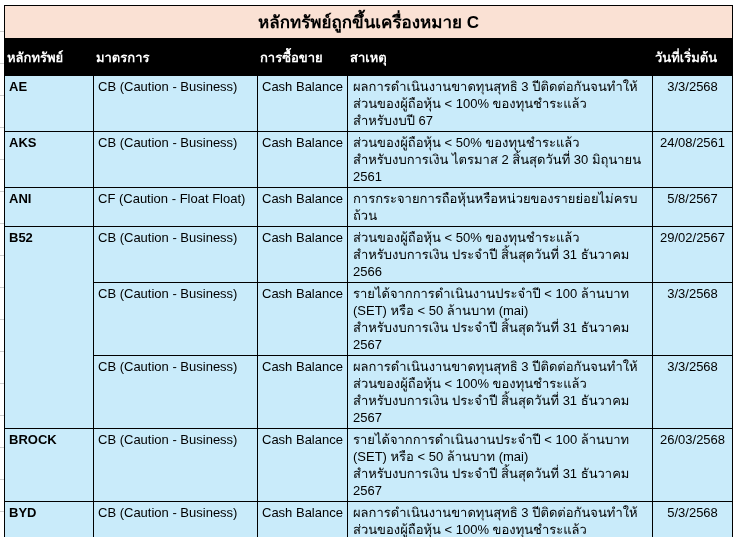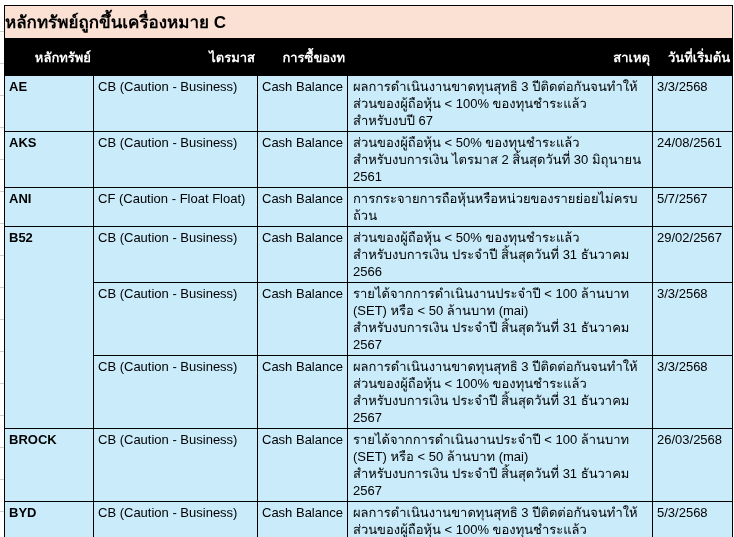--- a/index.html
+++ b/index.html
@@ -42,6 +42,7 @@
   }
   .title-cell {
     background: #fae1d4;
+    text-align: center;
     vertical-align: middle !important;
     font-weight: bold;
     font-size: 17px;

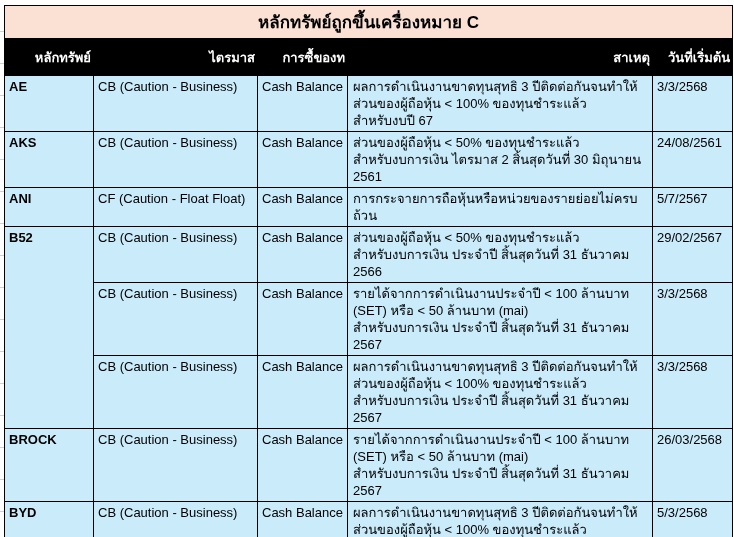--- a/index.html
+++ b/index.html
@@ -54,7 +54,7 @@
     color: #ffffff;
     font-weight: bold;
     font-size: 13px;
-    text-align: right;
+    text-align: left;
     vertical-align: middle;
     padding: 2px 2px;
   }

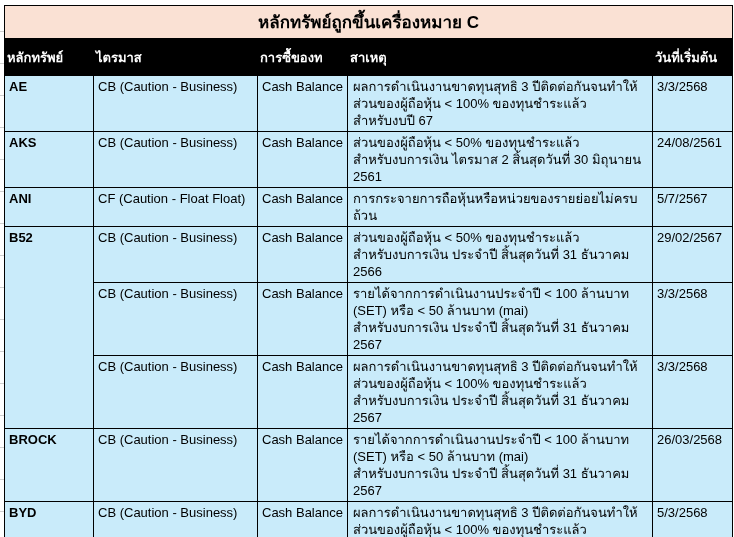--- a/index.html
+++ b/index.html
@@ -106,7 +106,7 @@
 
     <tr class="hdr h37">
       <th>หลักทรัพย์</th>
-      <th>ไตรมาส</th>
+      <th>มาตรการ</th>
       <th>การซื้ของท</th>
       <th>สาเหตุ</th>
       <th>วันที่เริ่มต้น</th>

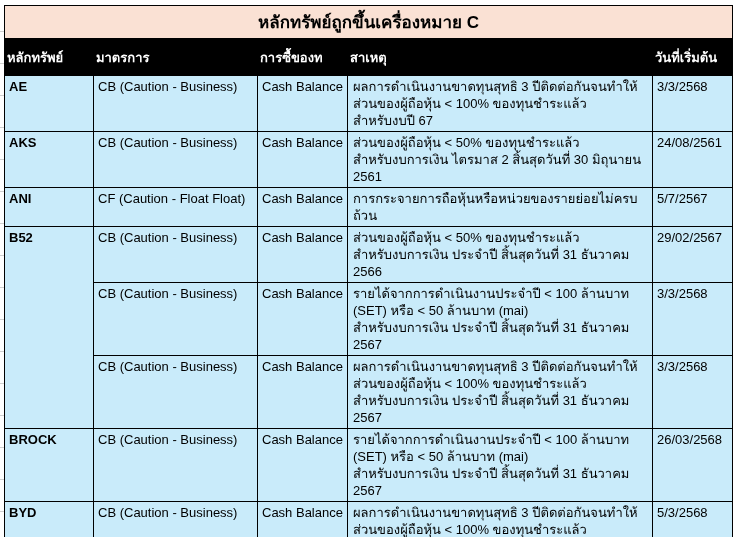--- a/index.html
+++ b/index.html
@@ -107,7 +107,7 @@
     <tr class="hdr h37">
       <th>หลักทรัพย์</th>
       <th>มาตรการ</th>
-      <th>การซื้ของท</th>
+      <th>การซื้อขาย</th>
       <th>สาเหตุ</th>
       <th>วันที่เริ่มต้น</th>
     </tr>

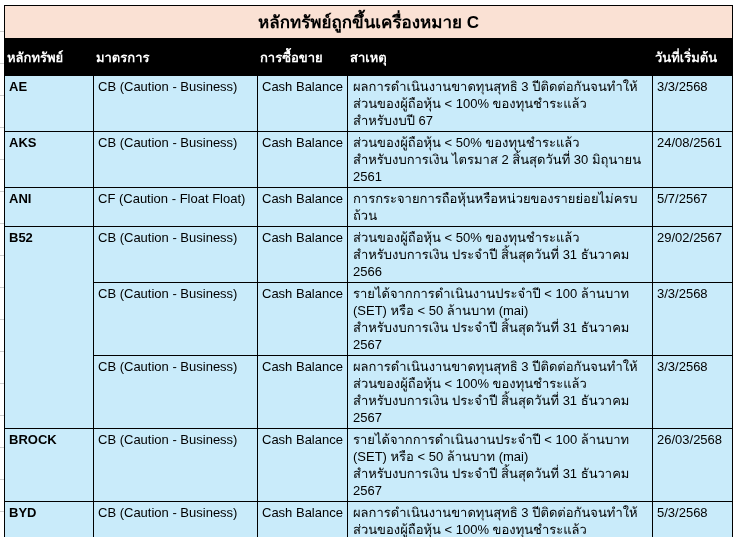--- a/index.html
+++ b/index.html
@@ -73,6 +73,7 @@
     padding-left: 5px;
   }
   td.date {
+    text-align: center;
   }
   tr.h27  { height: 27px; }
   tr.h37  { height: 37px; }

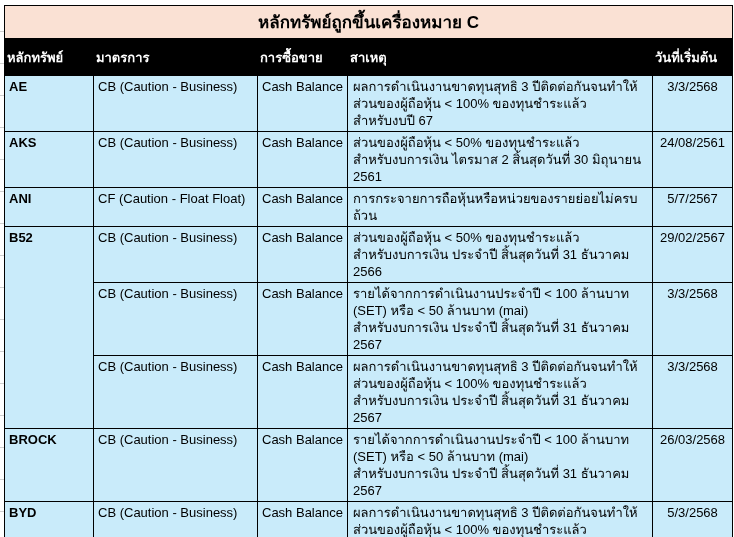--- a/index.html
+++ b/index.html
@@ -138,7 +138,7 @@
       <td class="cell">CF (Caution - Float Float)</td>
       <td class="cell">Cash Balance</td>
       <td class="cell reason">การกระจายการถือหุ้นหรือหน่วยของรายย่อยไม่ครบถ้วน</td>
-      <td class="cell date">5/7/2567</td>
+      <td class="cell date">5/8/2567</td>
     </tr>
 
     <tr class="h55">

